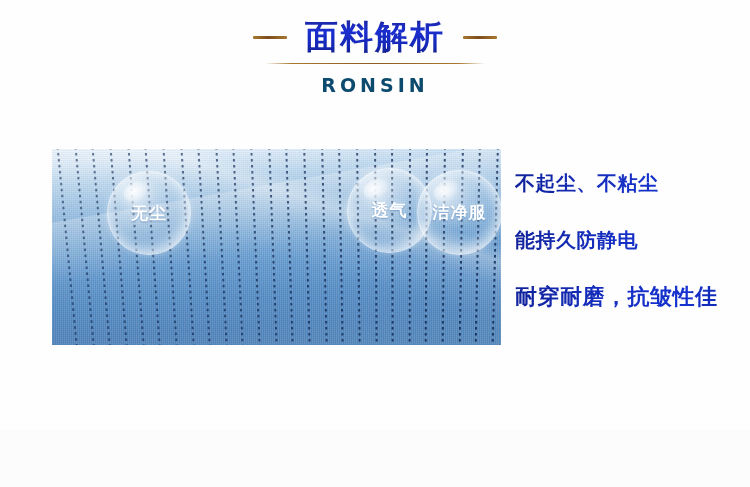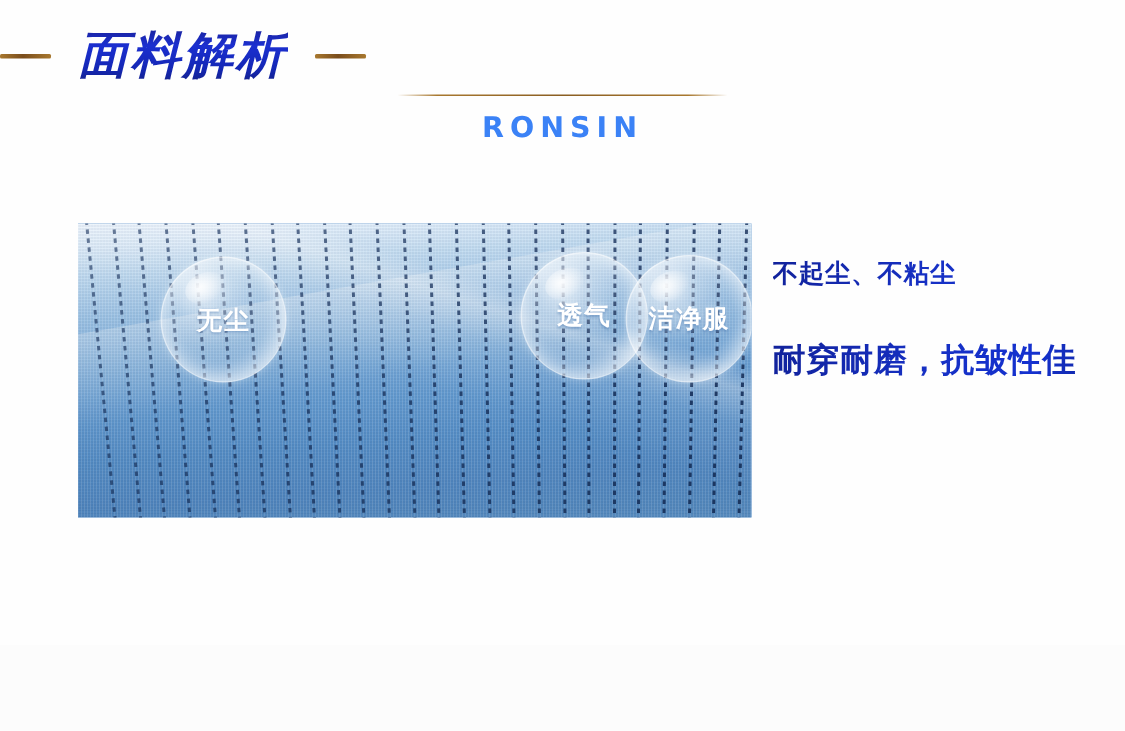--- a/index.html
+++ b/index.html
@@ -17,7 +17,7 @@
 
   .title-row{
     position:absolute;left:0;top:14px;width:750px;height:46px;
-    display:flex;align-items:center;gap:18px;font-style:italic;
+    display:flex;align-items:center;justify-content:center;gap:18px;
   }
   .dash{
     width:34px;height:3px;

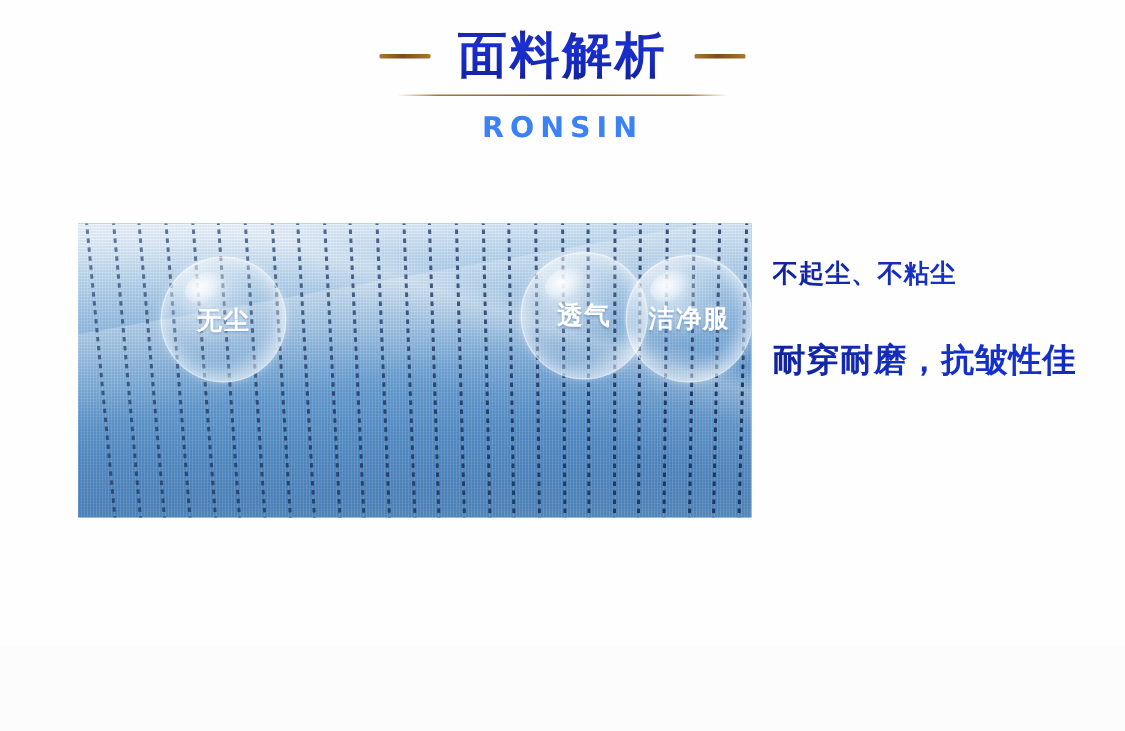--- a/index.html
+++ b/index.html
@@ -48,7 +48,7 @@
     font-size:19px;
     font-weight:bold;
     letter-spacing:4px;
-    color:#3b82f6;
+    color:#0c4a6e;
     font-family:"DejaVu Sans","Liberation Sans",sans-serif;
   }
 

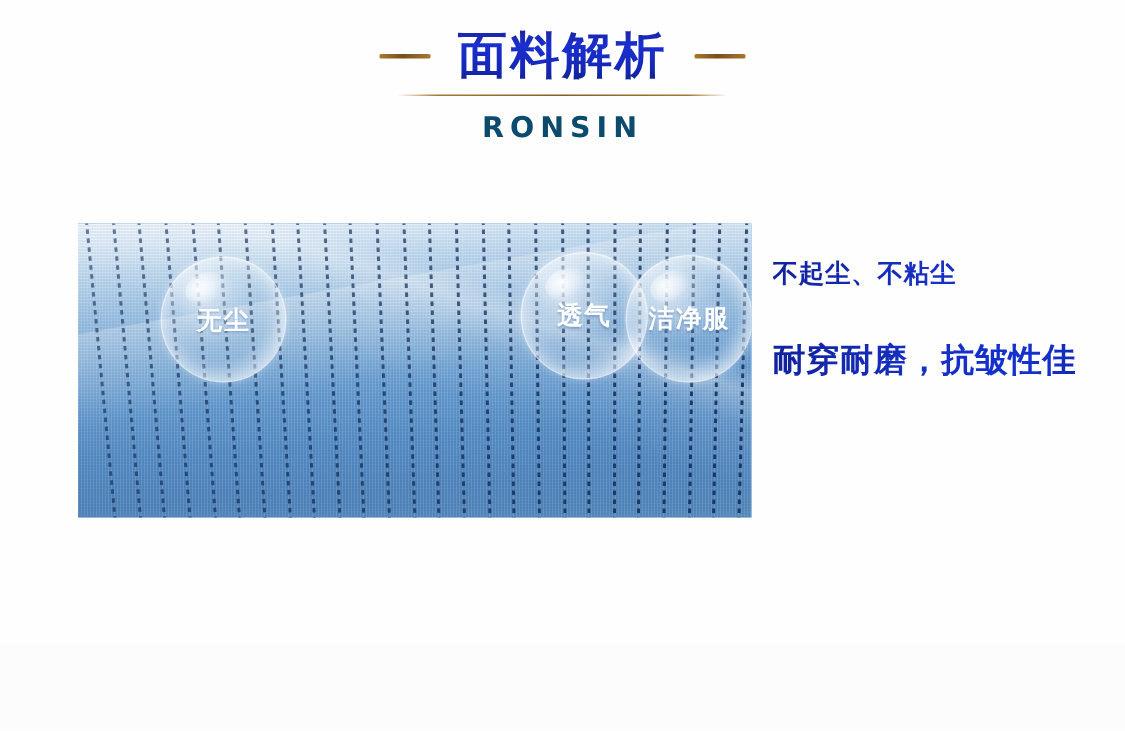--- a/index.html
+++ b/index.html
@@ -144,7 +144,7 @@
   
   .features{position:absolute;left:515px;top:170px;width:225px;}
   .feature{
-    font-size:17px;
+    font-size:20px;
     font-weight:bold;
     letter-spacing:0.5px;
     line-height:26px;

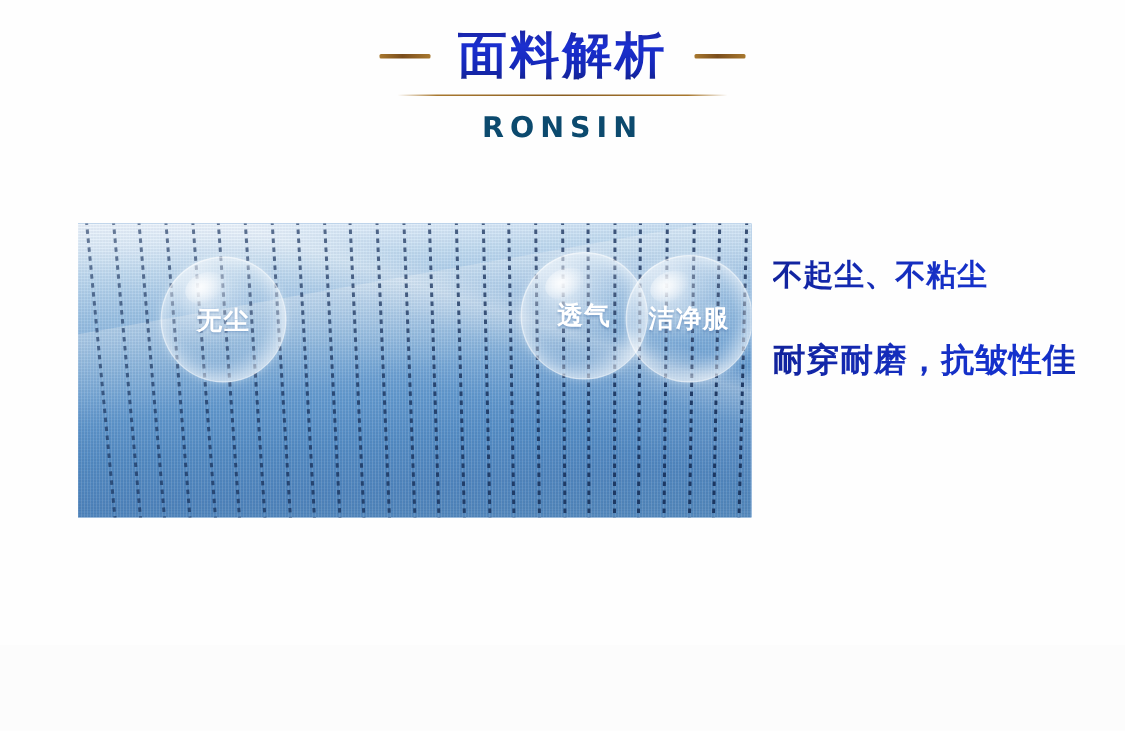--- a/index.html
+++ b/index.html
@@ -226,6 +226,7 @@
 
   <div class="features">
     <div class="feature">不起尘、不粘尘</div>
+    <div class="feature">能持久防静电</div>
     <div class="feature wide">耐穿耐磨，抗皱性佳</div>
   </div>
 

